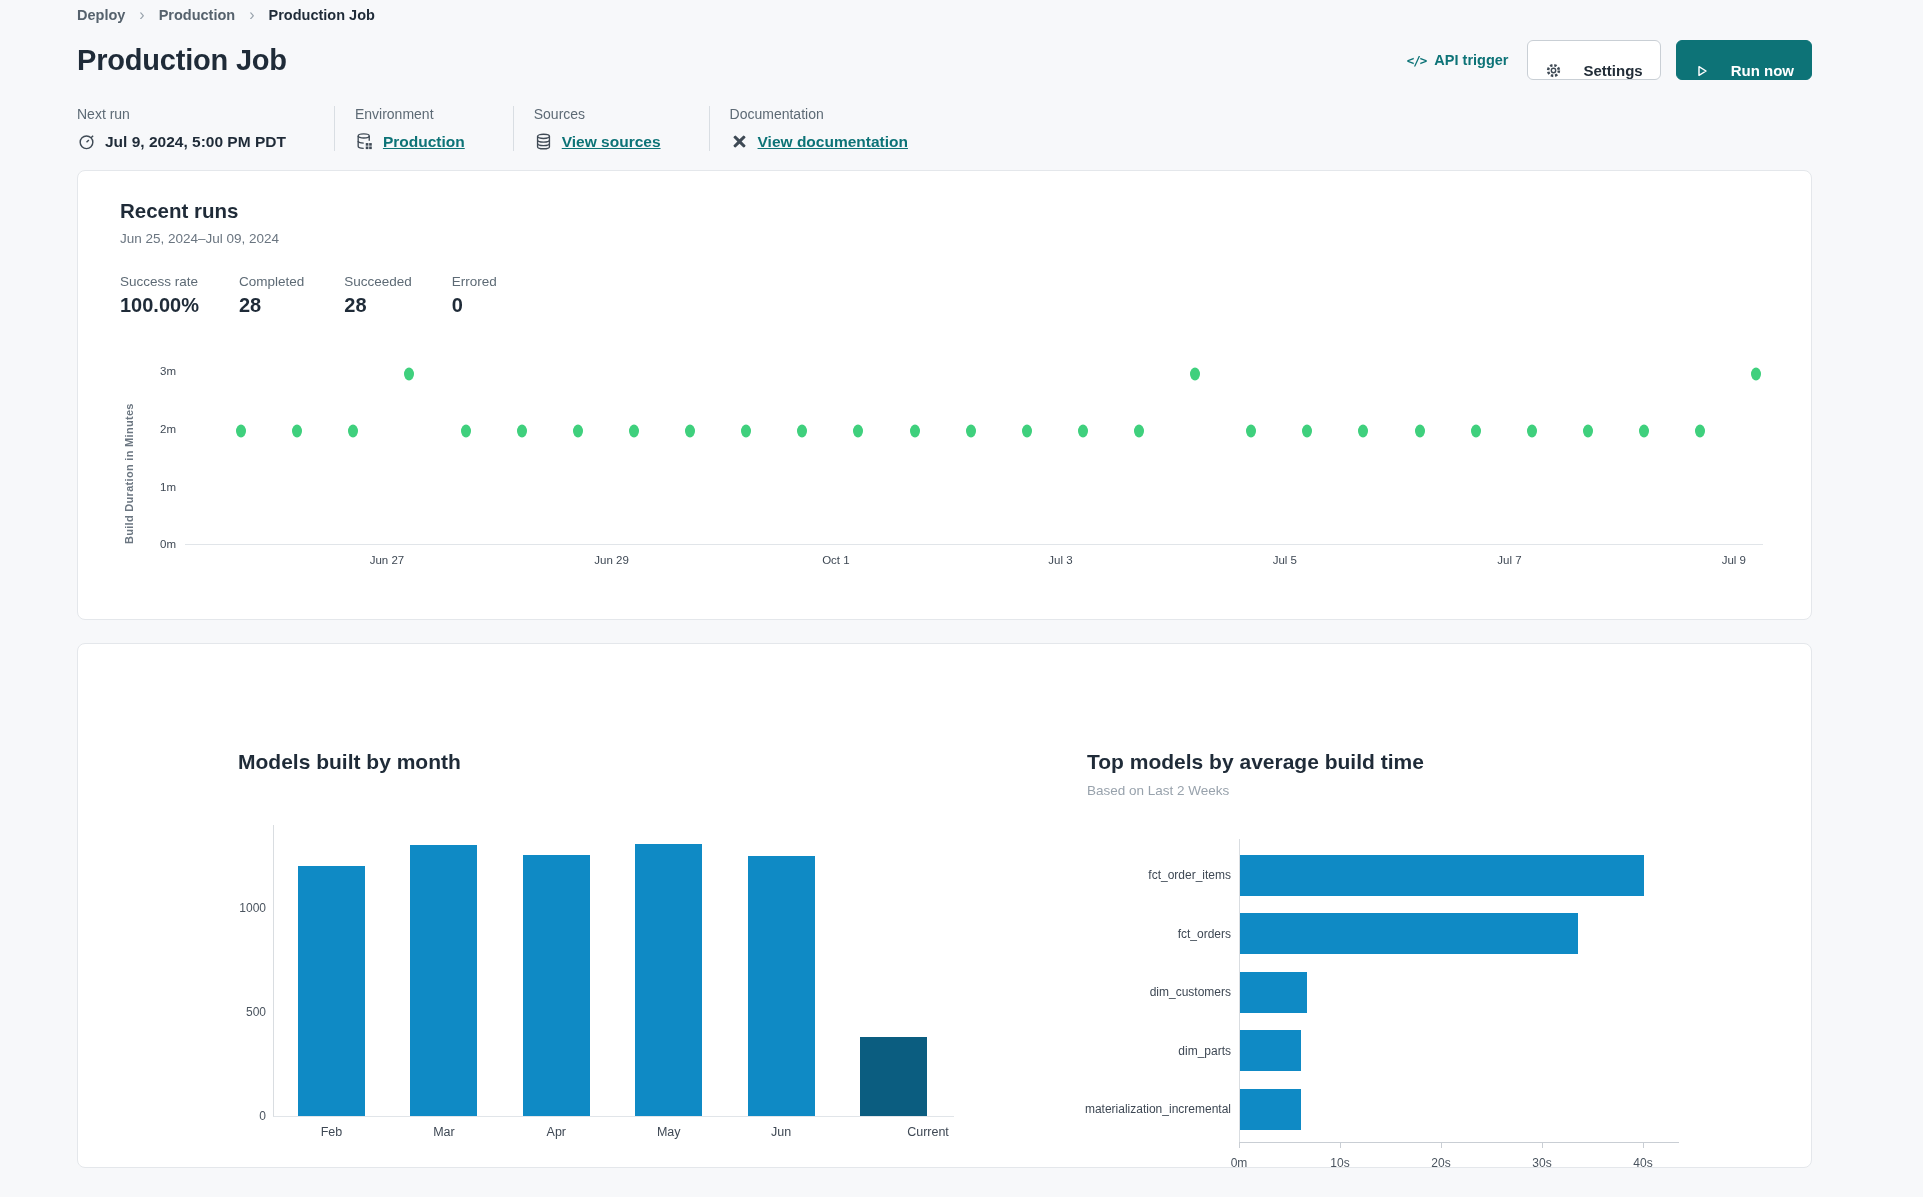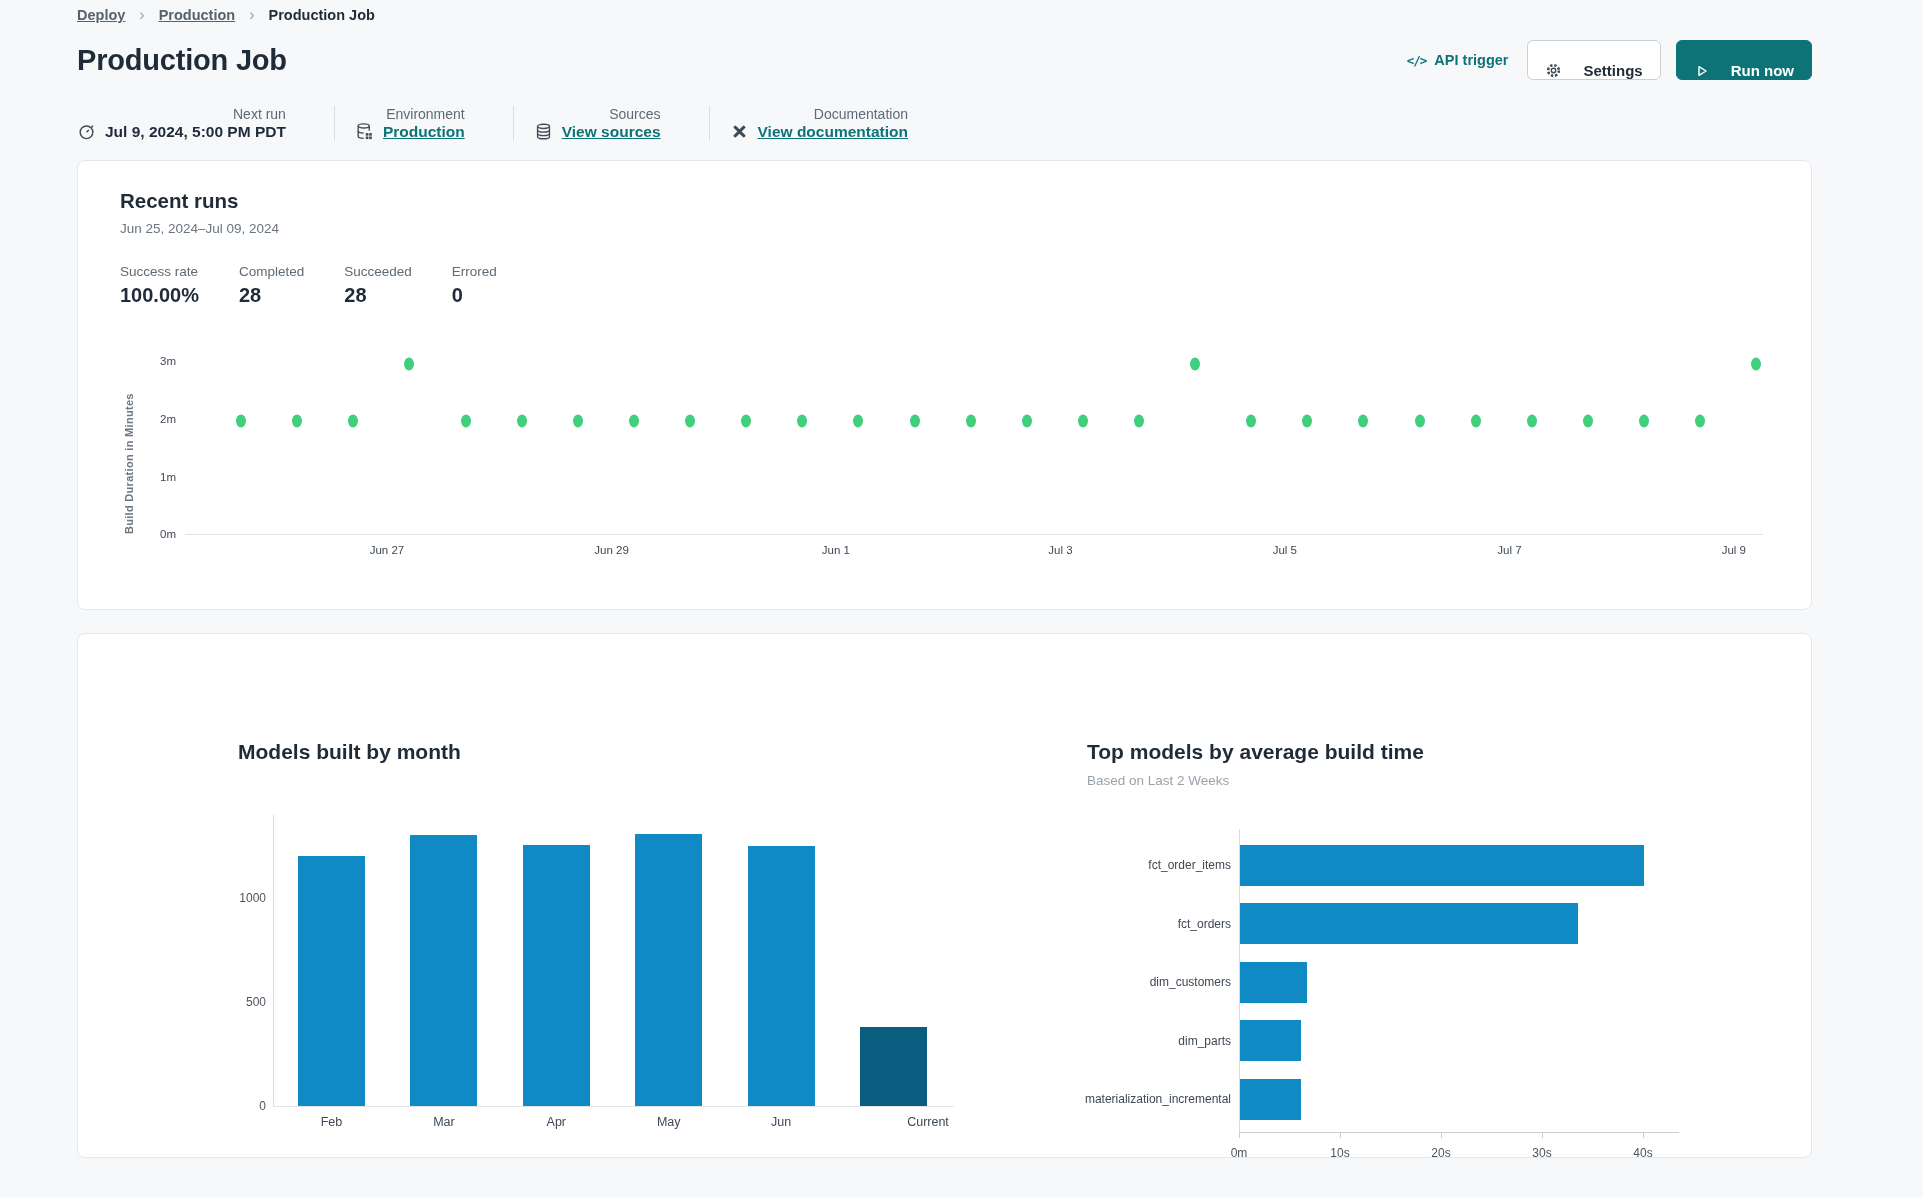--- a/index.html
+++ b/index.html
@@ -15,7 +15,7 @@
   .breadcrumb{display:flex;align-items:center;gap:14px;font-size:14.5px;font-weight:600;color:#56626d;height:22px;}
   .breadcrumb .sep{color:#9aa4ad;font-size:16px;font-weight:400;}
   .breadcrumb .current{color:#1f2b38;font-weight:700;}
-  .crumb{cursor:pointer;text-decoration:underline;}
+  .crumb{cursor:pointer;}
 
   
   .header-row{display:flex;justify-content:space-between;align-items:center;margin-top:12px;height:44px;}

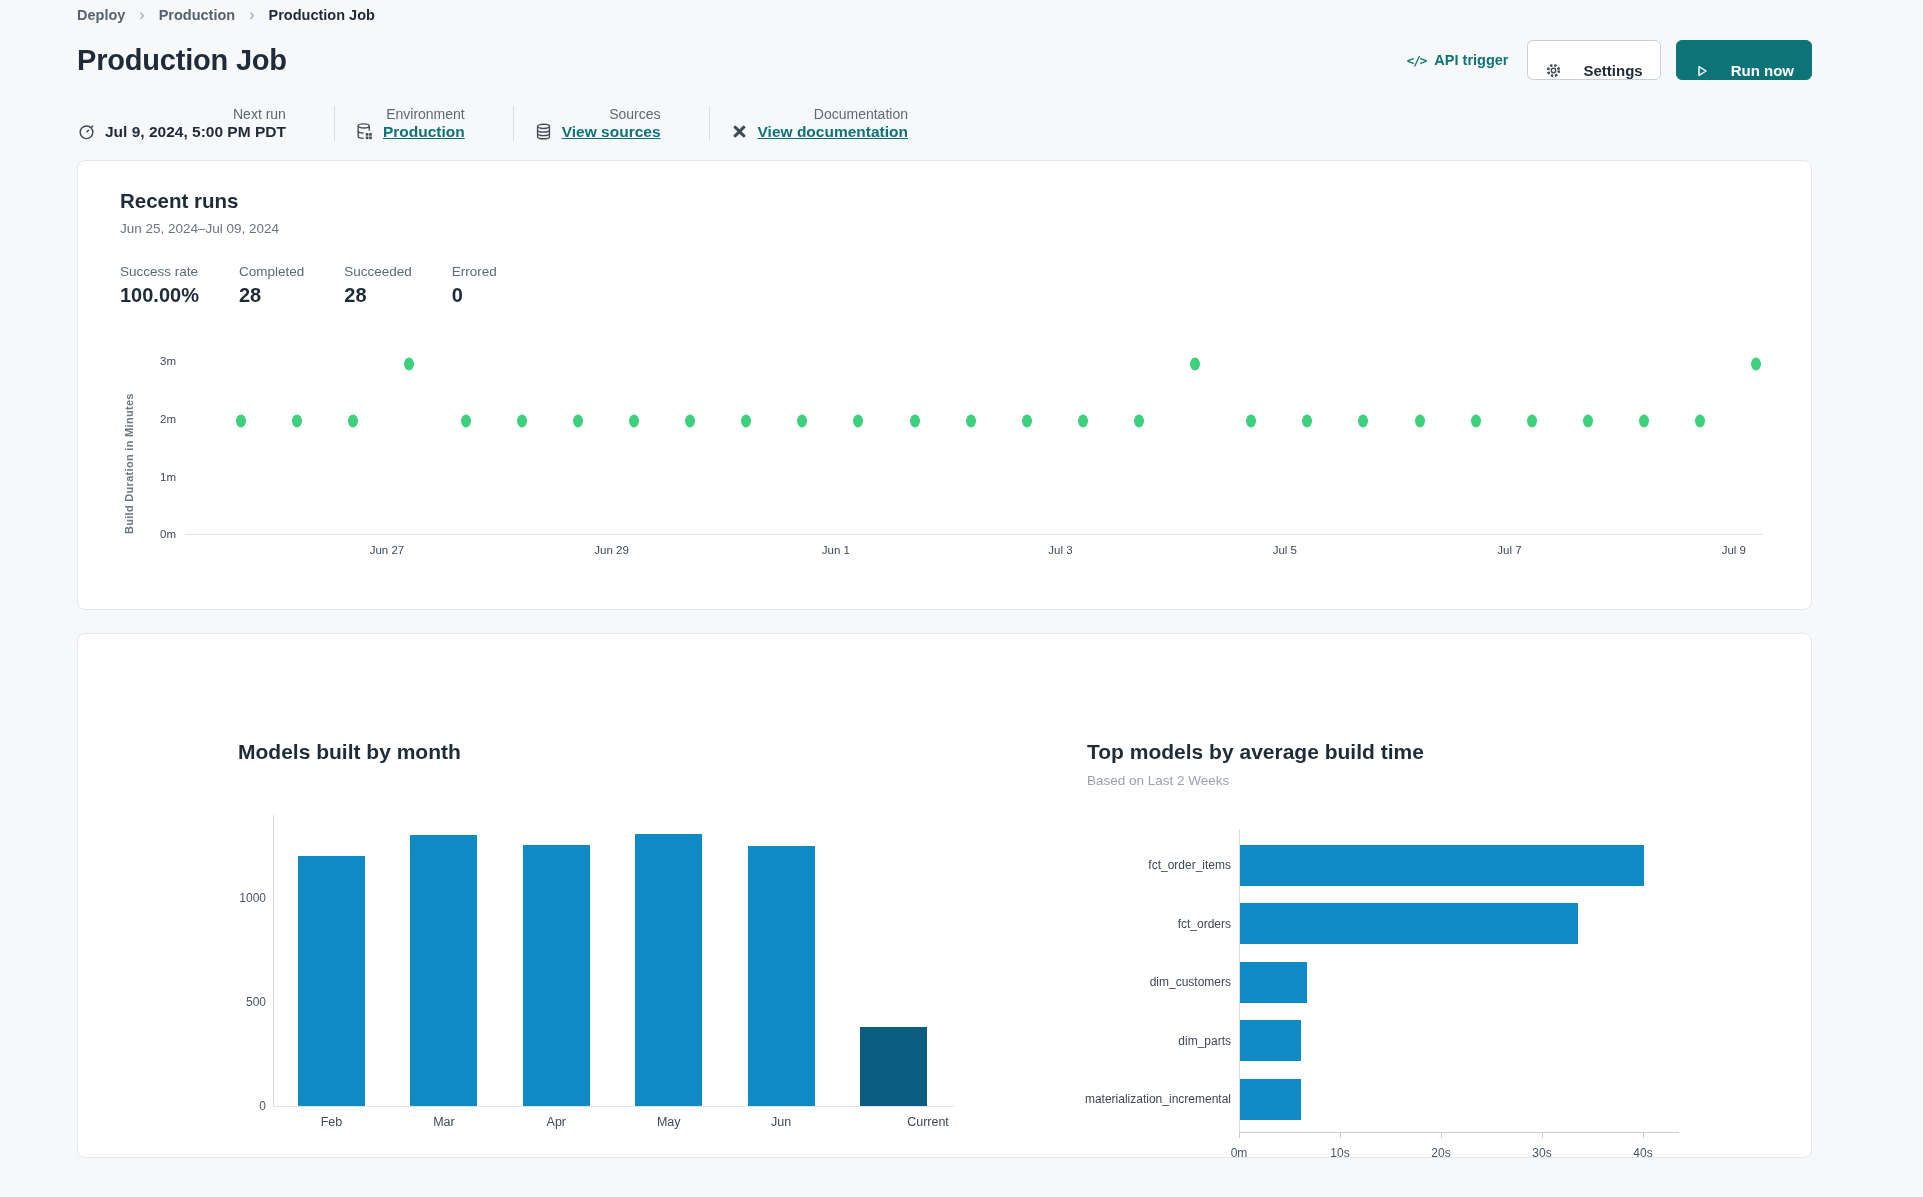--- a/index.html
+++ b/index.html
@@ -29,7 +29,7 @@
 
   
   .info-bar{display:flex;margin-top:24px;}
-  .info-cell{display:flex;flex-direction:column;padding-right:48px;text-align:right;}
+  .info-cell{display:flex;flex-direction:column;gap:10px;padding-right:48px;}
   .info-cell + .info-cell{border-left:1px solid #d9dee3;padding-left:20px;}
   .info-label{font-size:14px;color:#5d6a75;}
   .info-value{display:flex;align-items:center;gap:9px;font-size:15.5px;font-weight:600;color:#1f2b38;}

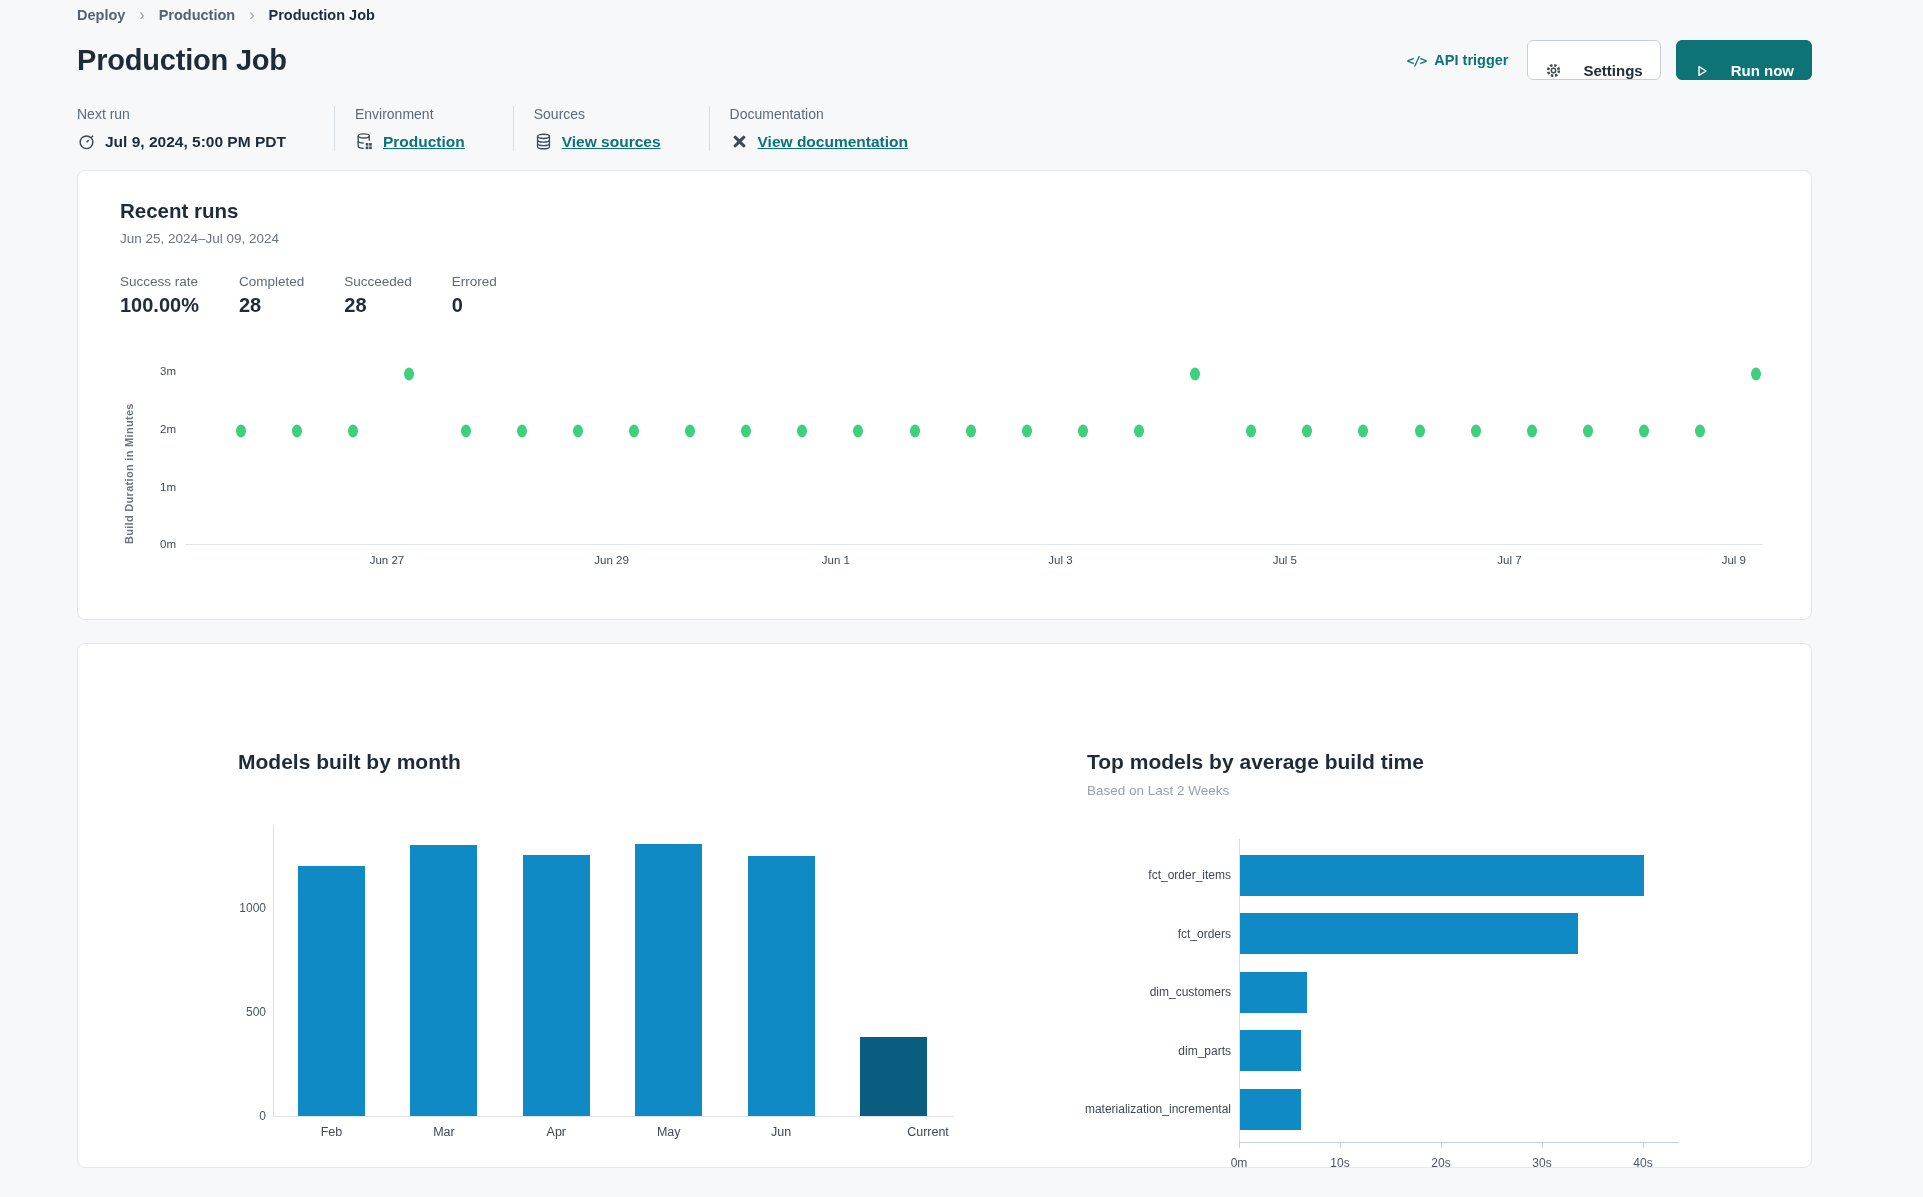--- a/index.html
+++ b/index.html
@@ -207,7 +207,7 @@
         <div class="s-ytick" style="bottom: 95.85%;">3m</div>
         <div class="s-xtick" style="left: 12.8%;">Jun 27</div>
         <div class="s-xtick" style="left: 27.03%;">Jun 29</div>
-        <div class="s-xtick" style="left: 41.25%;">Jun 1</div>
+        <div class="s-xtick" style="left: 41.25%;">Oct 1</div>
         <div class="s-xtick" style="left: 55.48%;">Jul 3</div>
         <div class="s-xtick" style="left: 69.7%;">Jul 5</div>
         <div class="s-xtick" style="left: 83.93%;">Jul 7</div>

